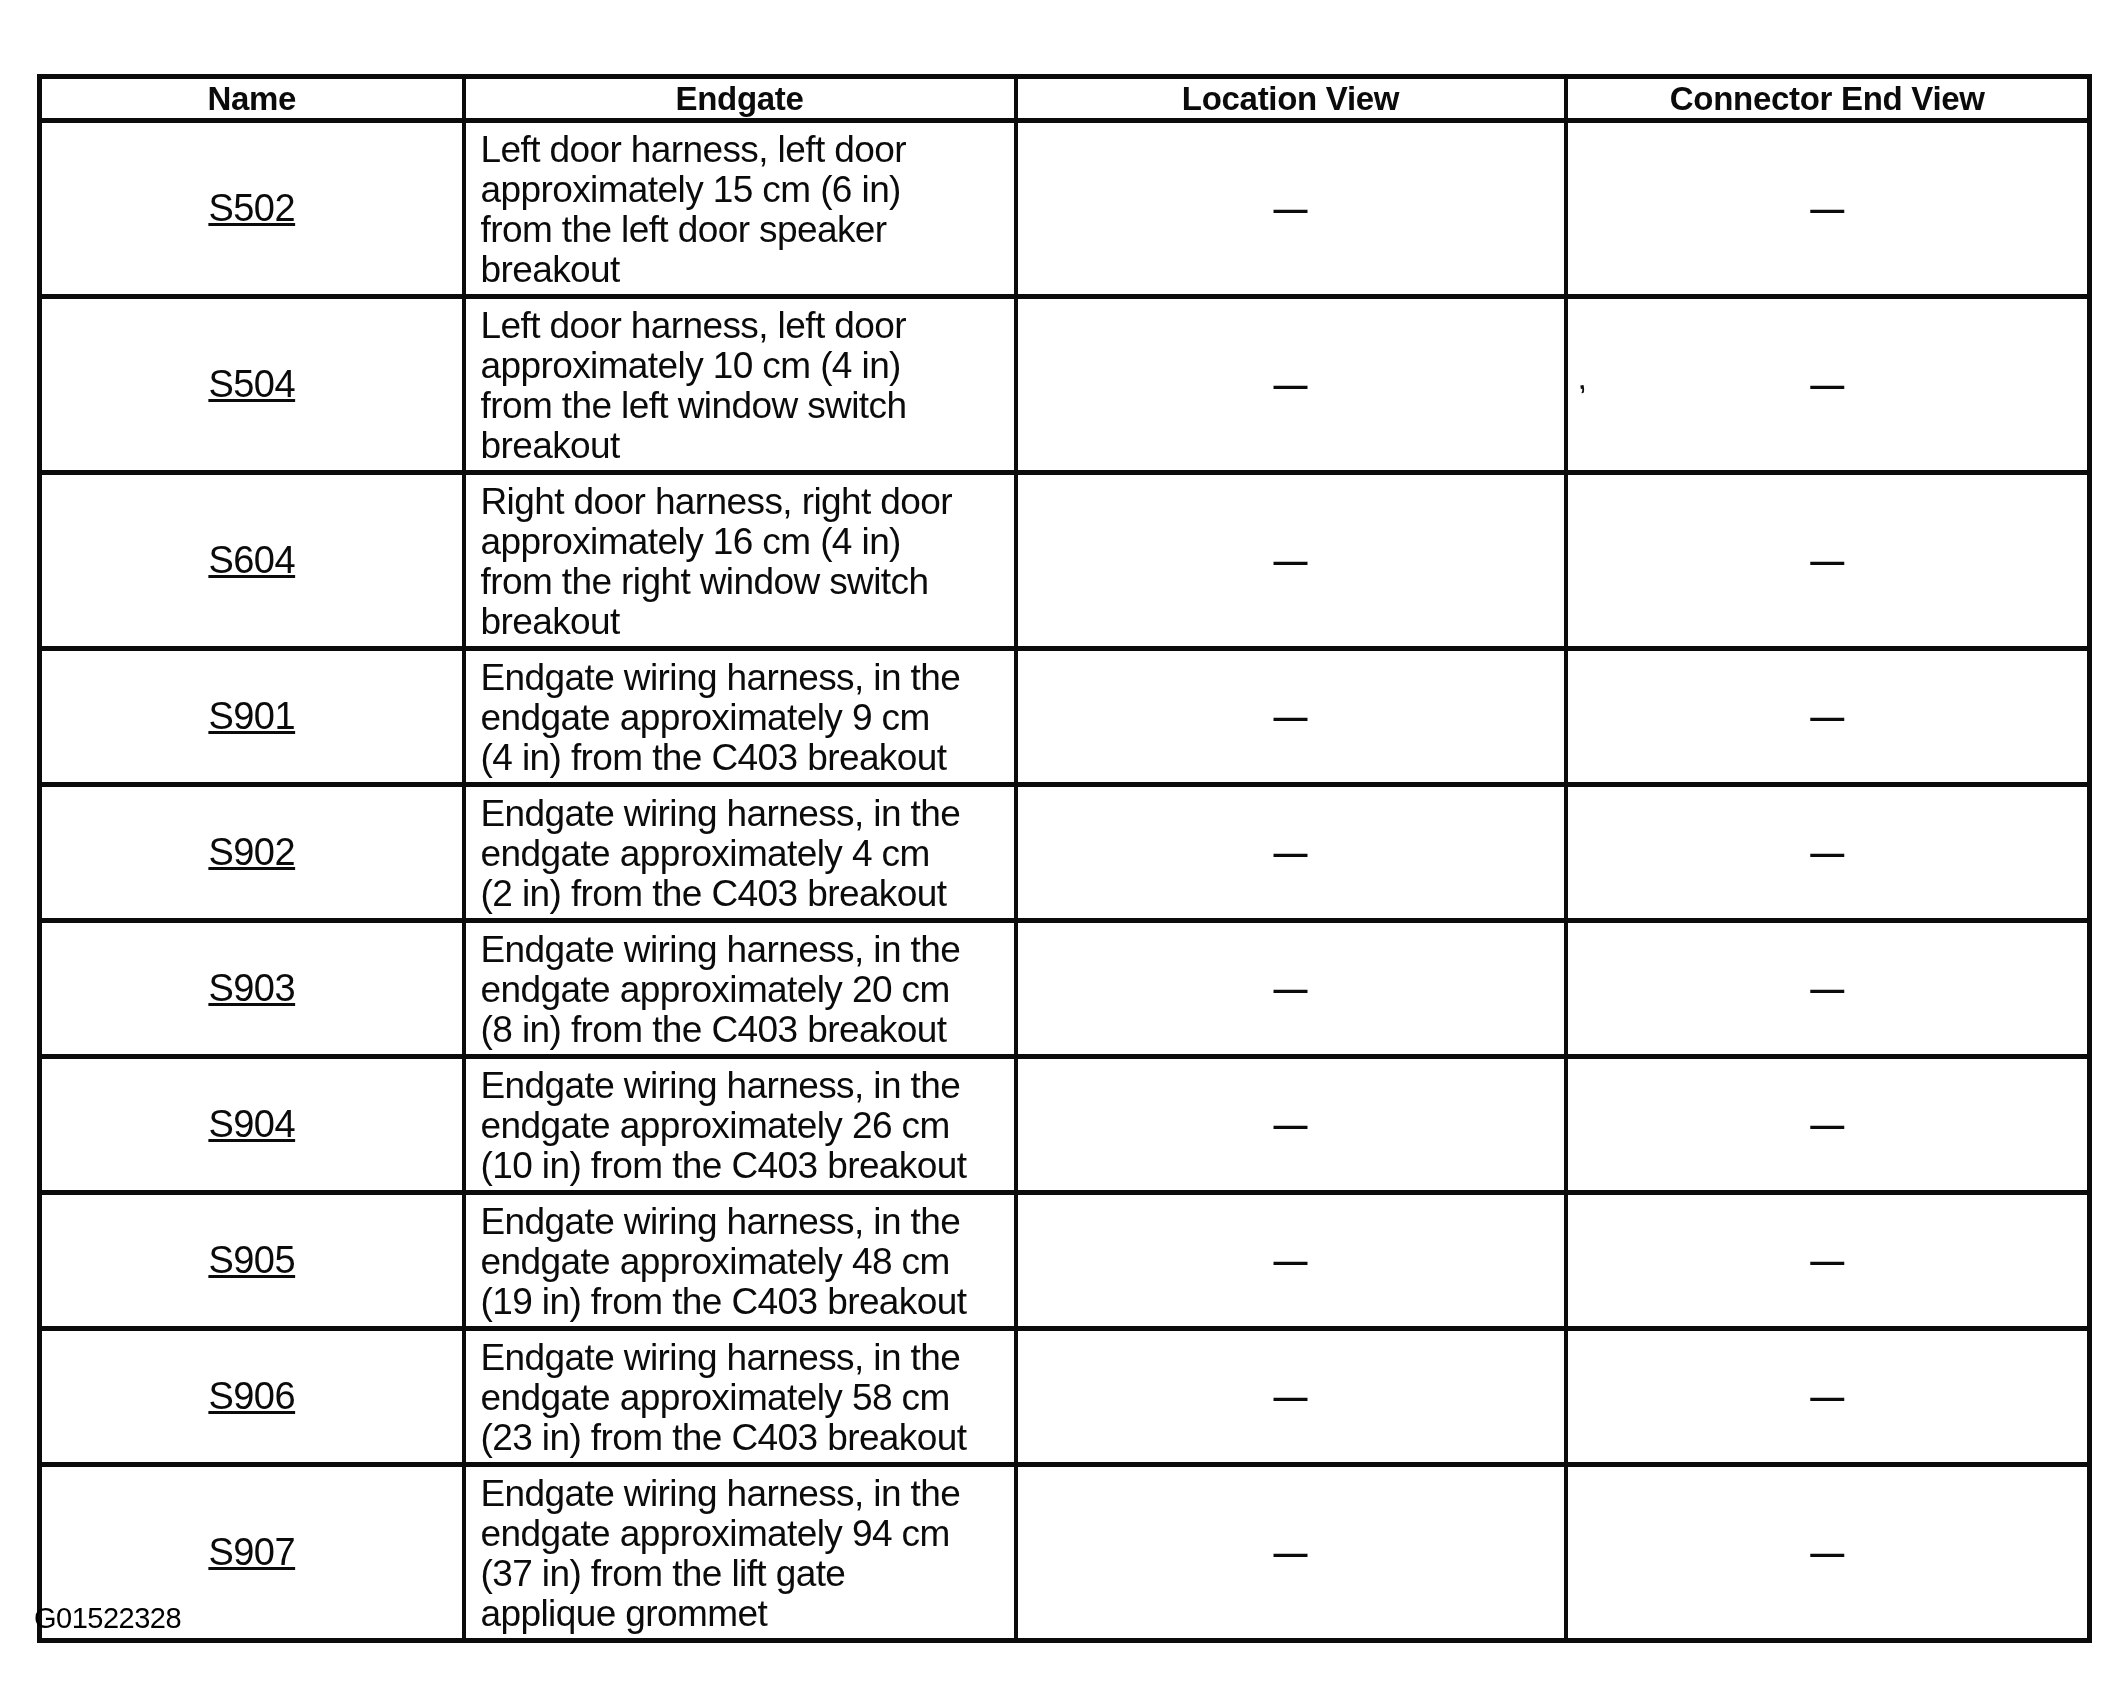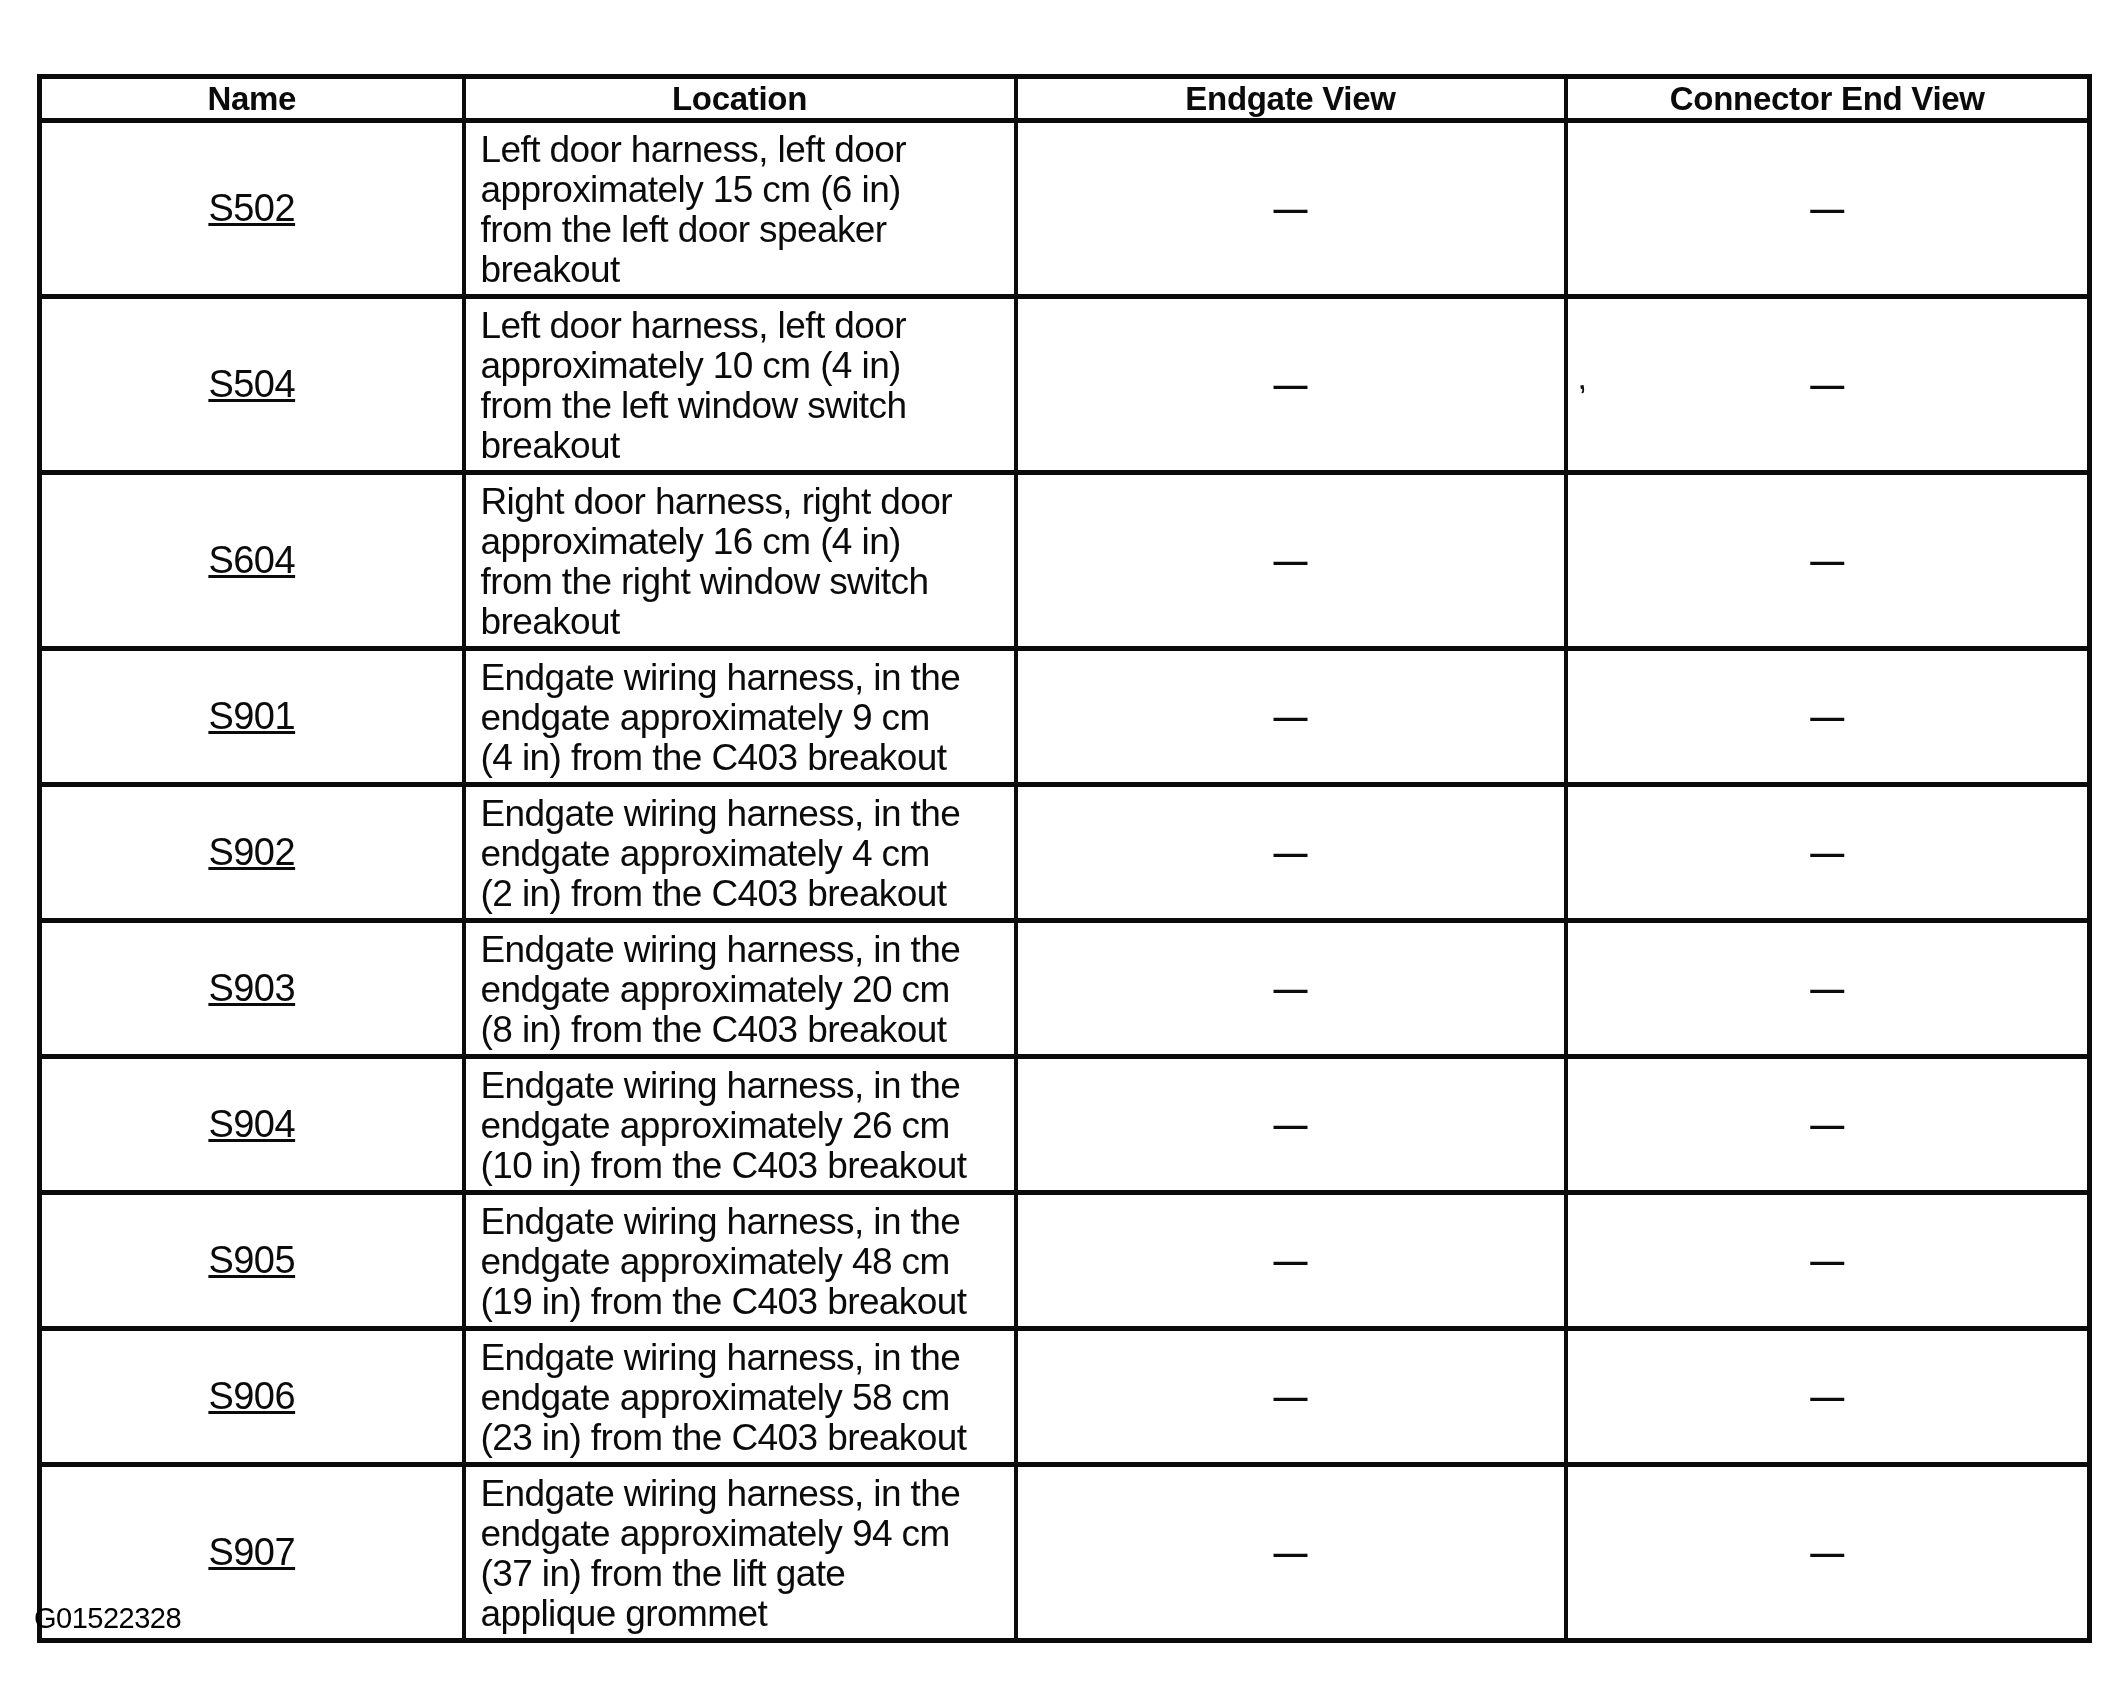--- a/index.html
+++ b/index.html
@@ -108,7 +108,7 @@
     <tbody>
       <tr style="height:39px;">
         <th class="col-header">Name</th>
-        <th class="col-header">Location</th>
+        <th class="col-header">Endgate</th>
         <th class="col-header">Endgate View</th>
         <th class="col-header">Connector End View</th>
       </tr>

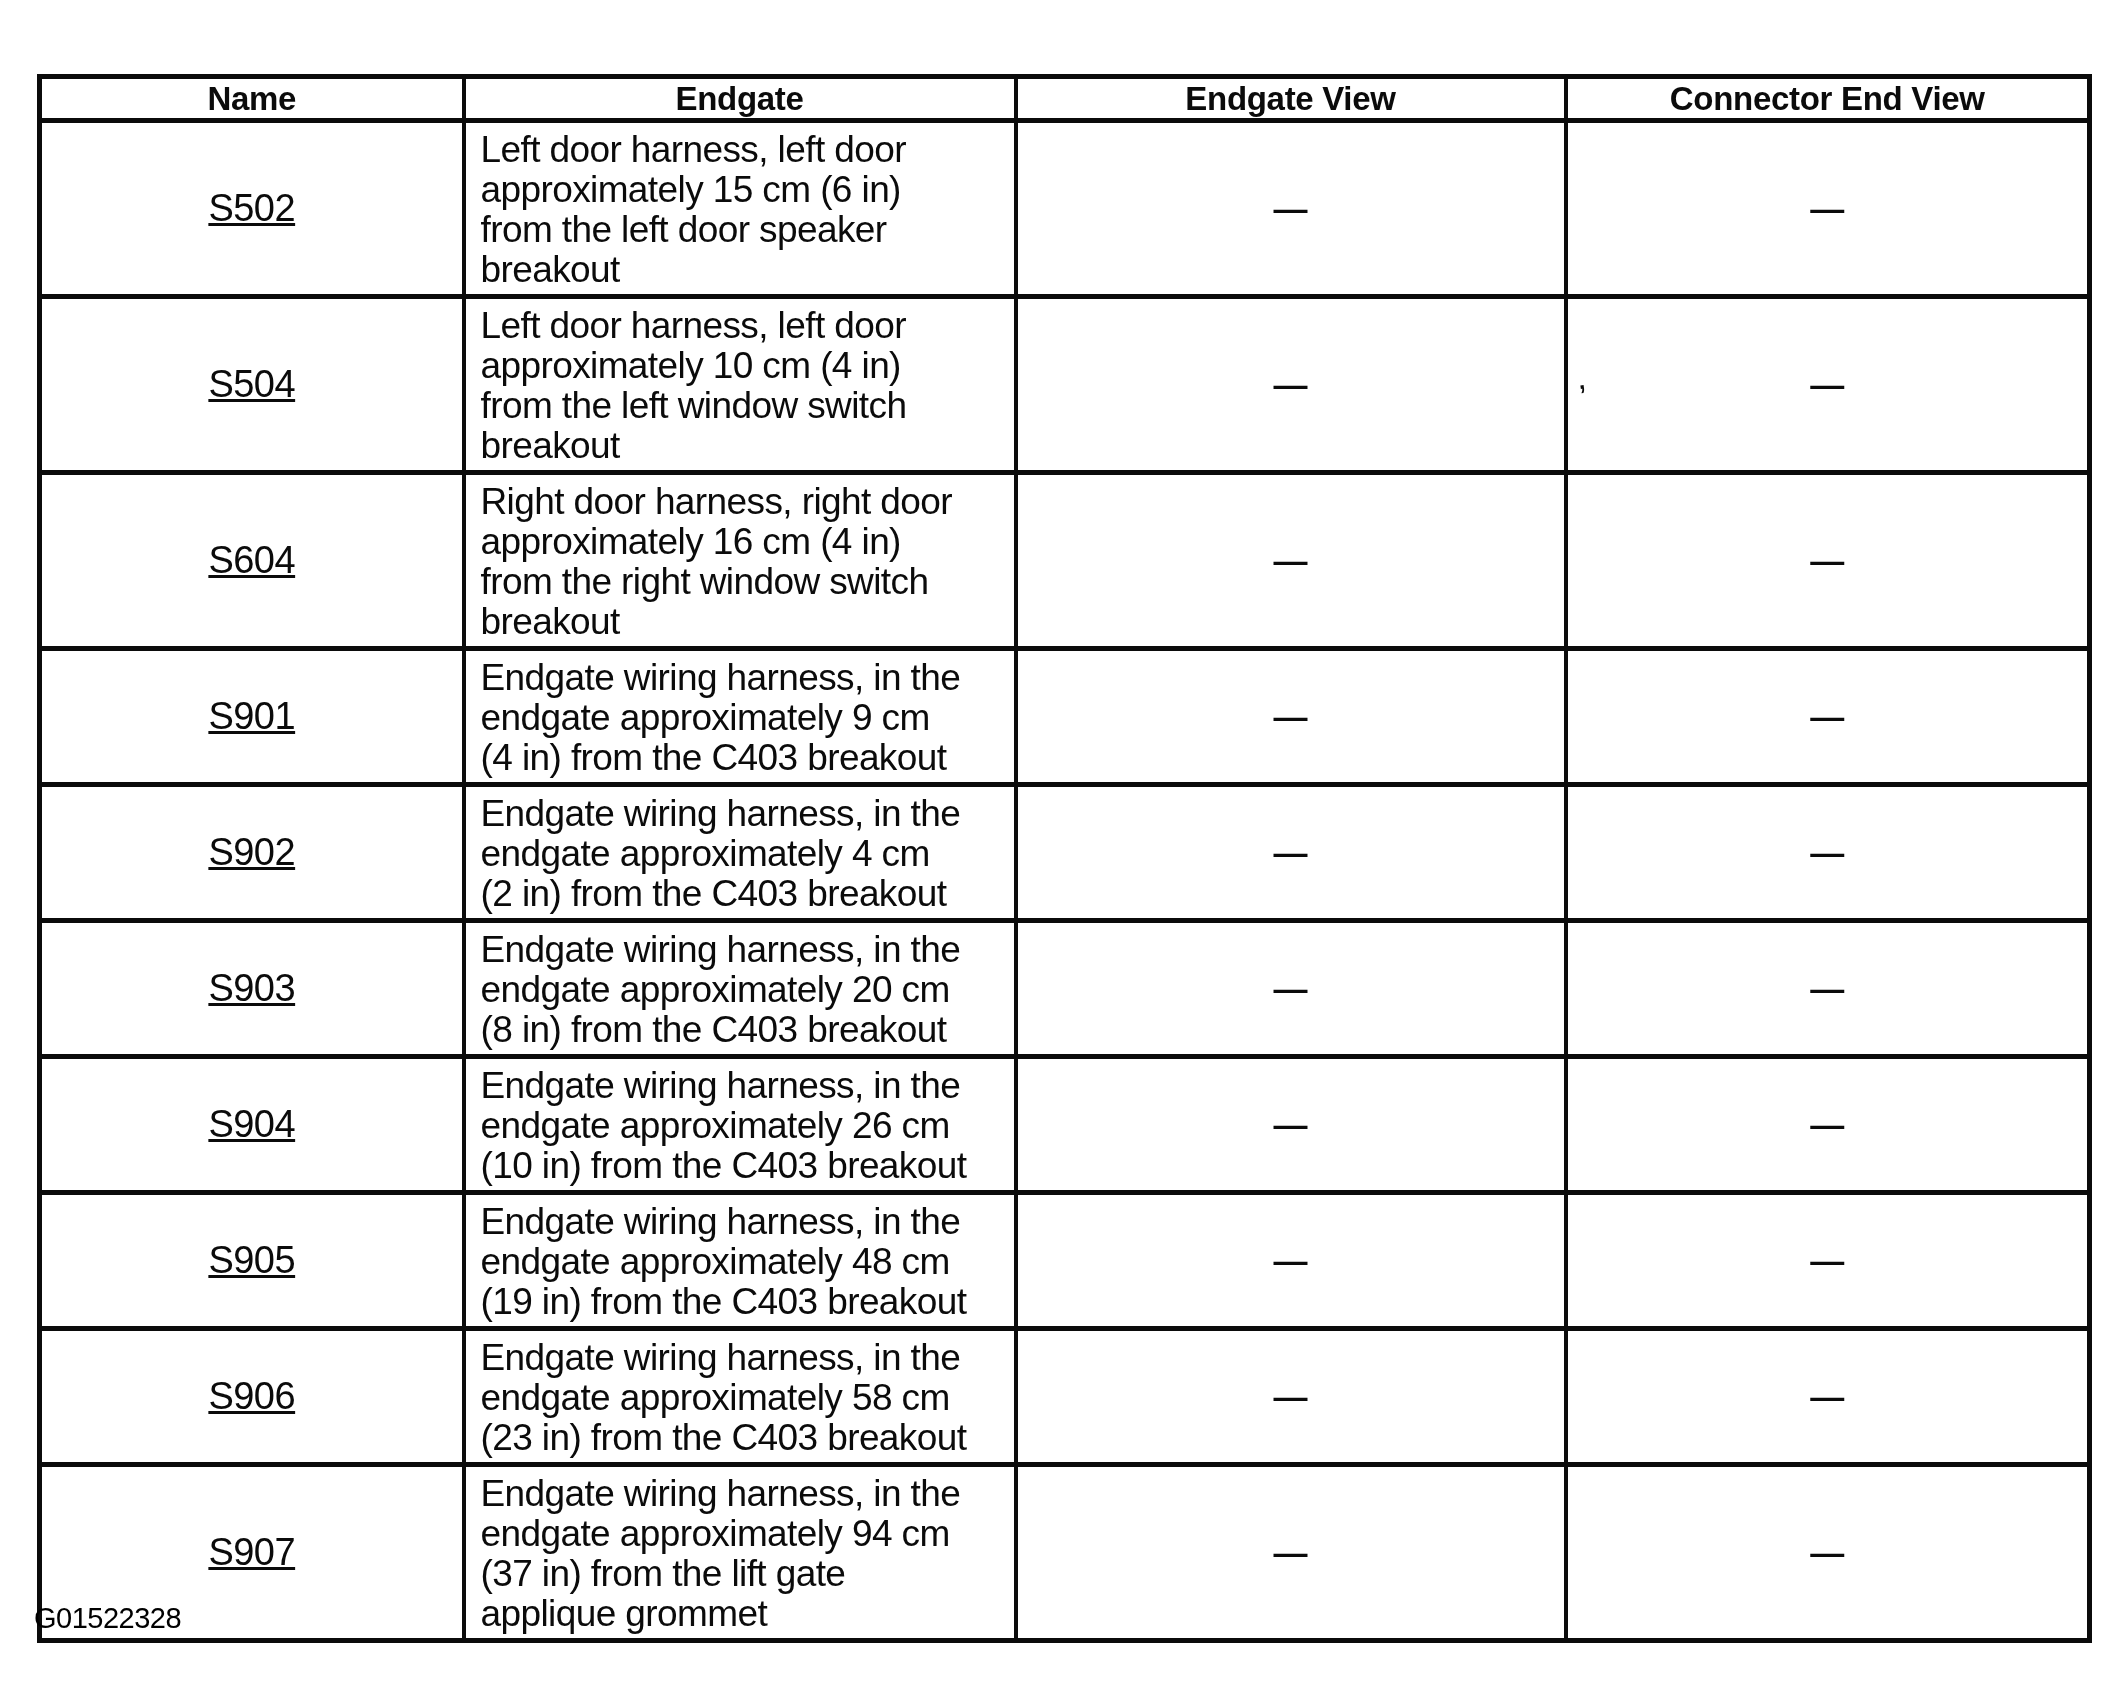--- a/index.html
+++ b/index.html
@@ -109,7 +109,7 @@
       <tr style="height:39px;">
         <th class="col-header">Name</th>
         <th class="col-header">Endgate</th>
-        <th class="col-header">Endgate View</th>
+        <th class="col-header">Location View</th>
         <th class="col-header">Connector End View</th>
       </tr>
 

